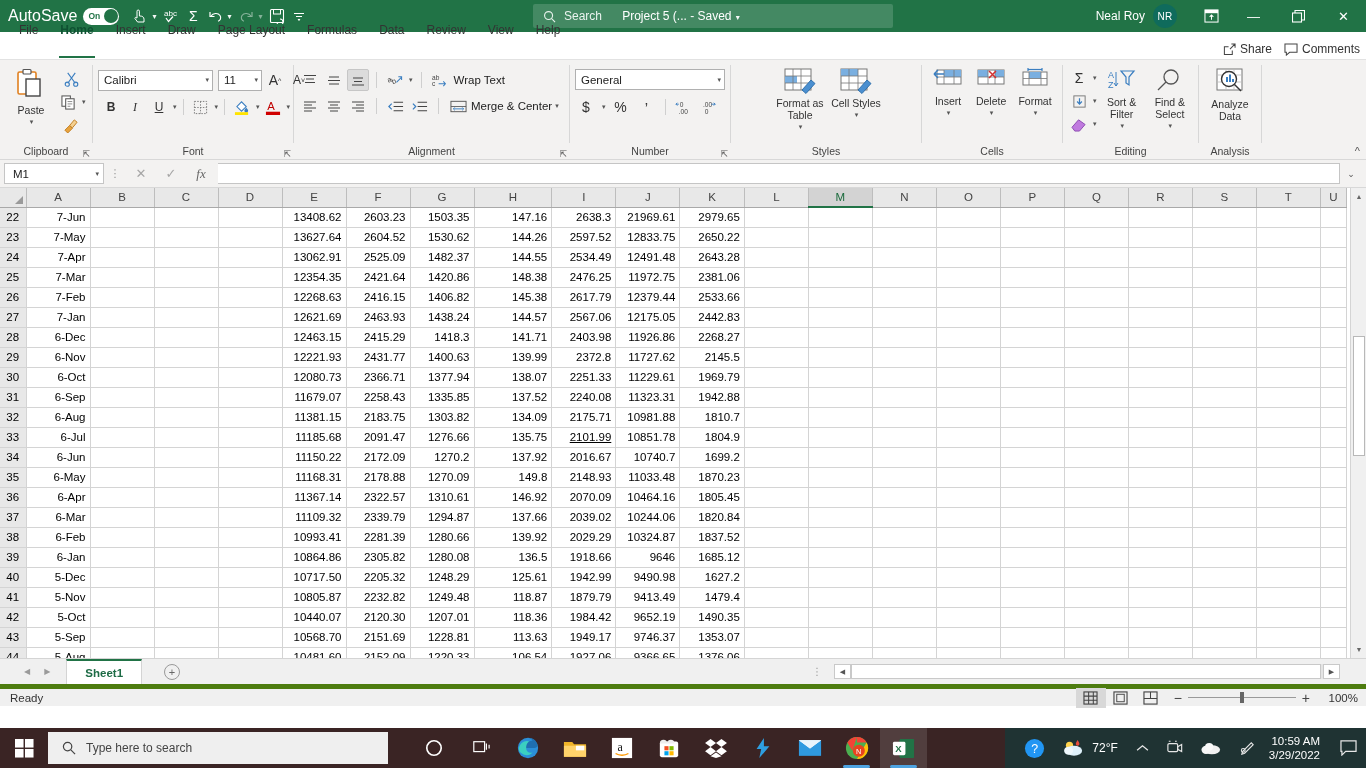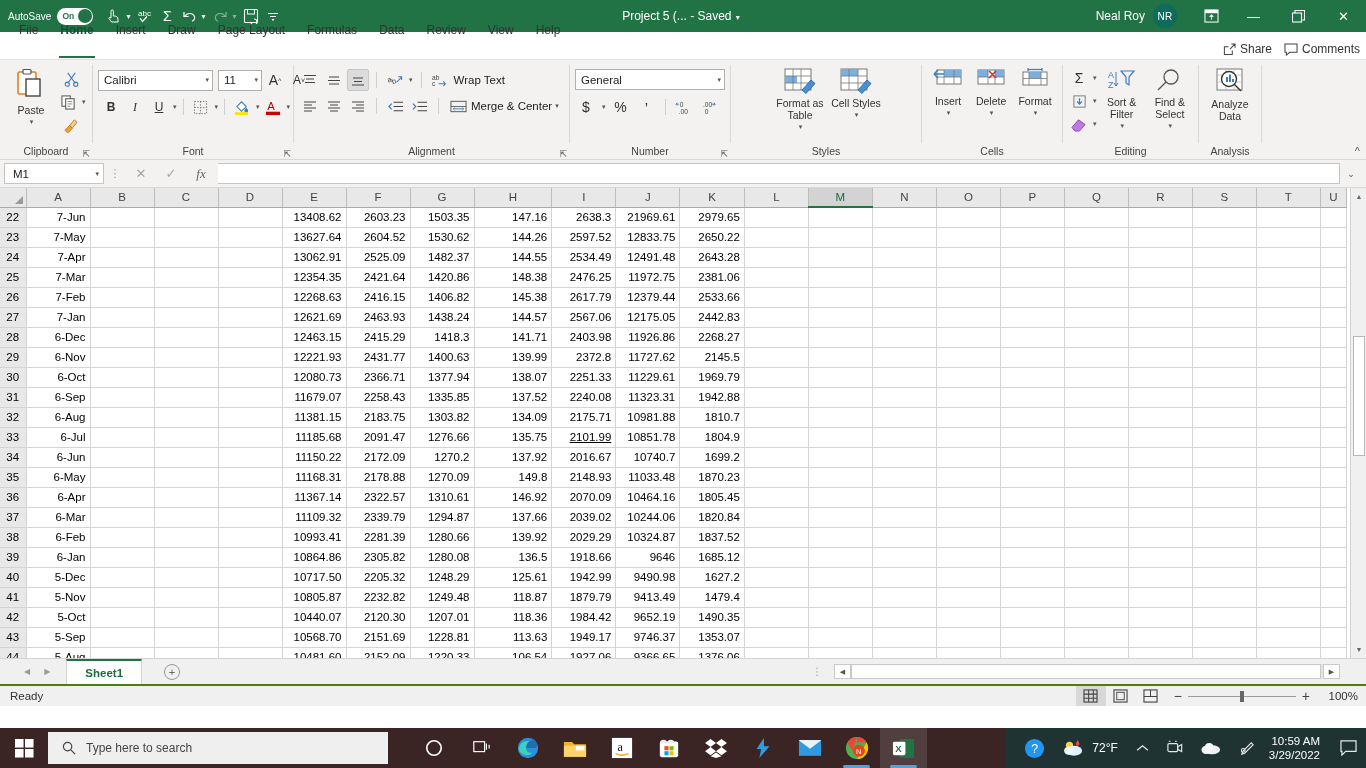--- a/index.html
+++ b/index.html
@@ -17,7 +17,7 @@
     color: #fff; font-size: 12px; position: relative;
   }
   .tb-left { display: flex; align-items: center; padding-left: 8px; gap: 0px; }
-  .autosave-label { font-size: 10px; margin-right: 6px; color: #fff; }
+  .autosave-label { font-size: 16px; margin-right: 6px; color: #fff; }
   .toggle {
     width: 36px; height: 17px; border-radius: 9px; background: #fff;
     position: relative; display: inline-flex; align-items: center;

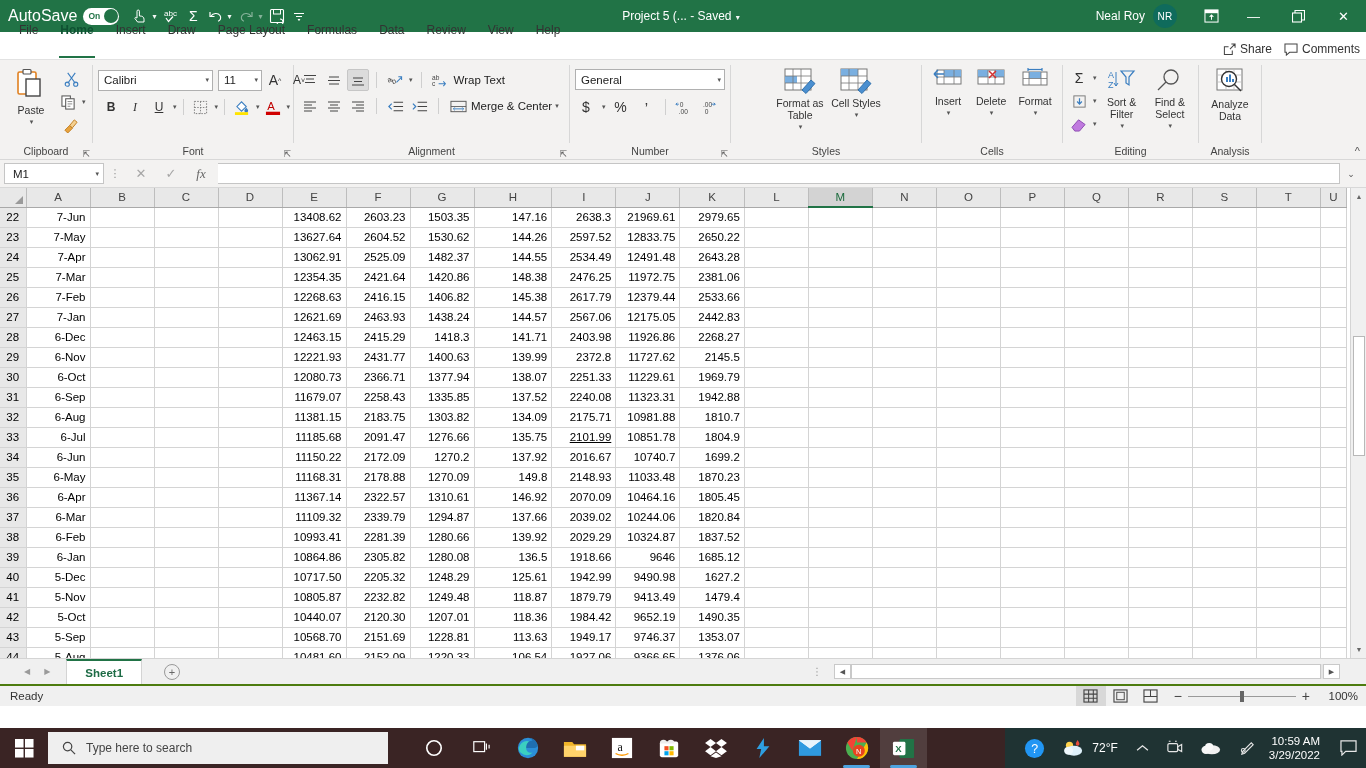--- a/index.html
+++ b/index.html
@@ -328,6 +328,13 @@
     <span class="qat-caret">▾</span>
   </div>
 
+  <div class="searchbox">
+    <svg width="13" height="13" viewBox="0 0 14 14">
+        <circle cx="6" cy="6" r="4.3" fill="none" stroke="#eaf3ee" stroke-width="1.2"></circle>
+        <path d="M9.3 9.3L13 13" stroke="#eaf3ee" stroke-width="1.2"></path>
+      </svg>
+    <span>Search</span>
+  </div>
 
   <div class="tb-right">
     <span class="user-name">Neal Roy</span>

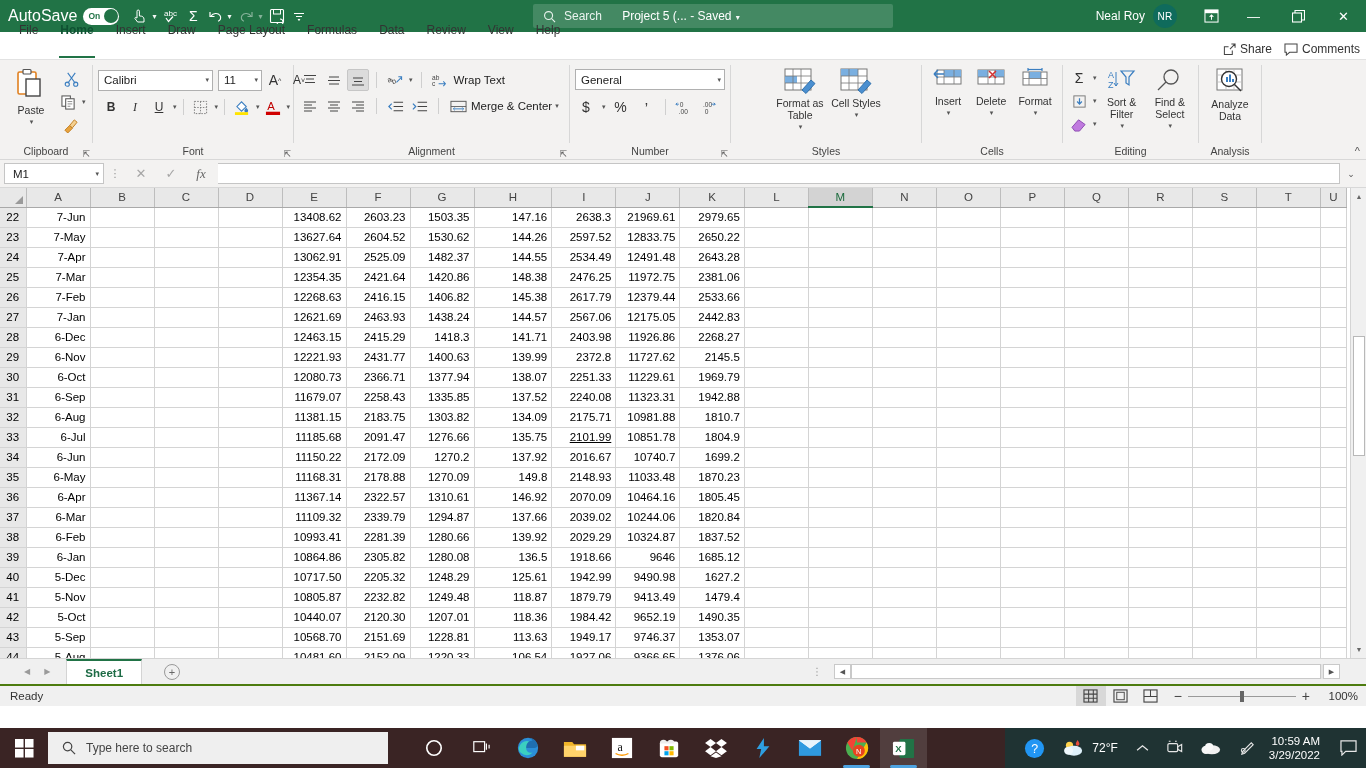--- a/index.html
+++ b/index.html
@@ -225,7 +225,7 @@
   
   .statusbar {
     height: 22px; background: #f0f0f0; display: flex; align-items: center;
-    border-top: 2px solid #4d7c0f; font-size: 11.5px; color: #333;
+    border-top: 5px solid #4d7c0f; font-size: 11.5px; color: #333;
     padding-left: 10px; position: relative;
   }
   .sb-right {

